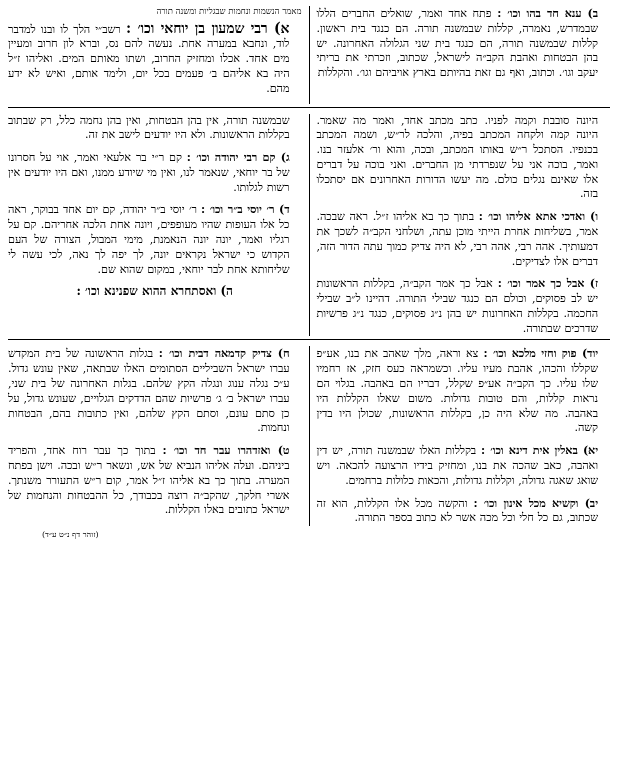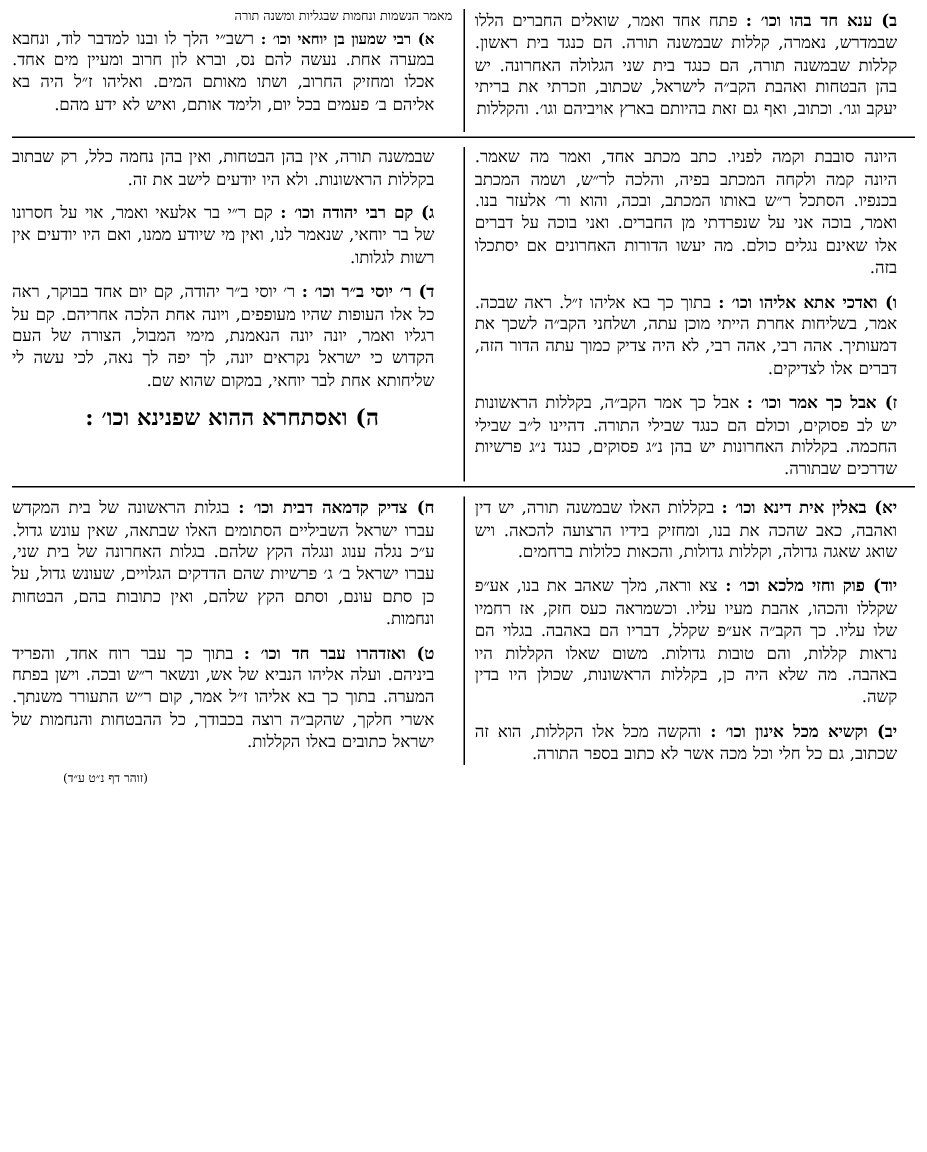--- a/index.html
+++ b/index.html
@@ -72,7 +72,7 @@
   }
   .lbl-big {
     font-weight: bold;
-    font-size: 10px;
+    font-size: 14px;
   }
   .center-head {
     text-align: center;

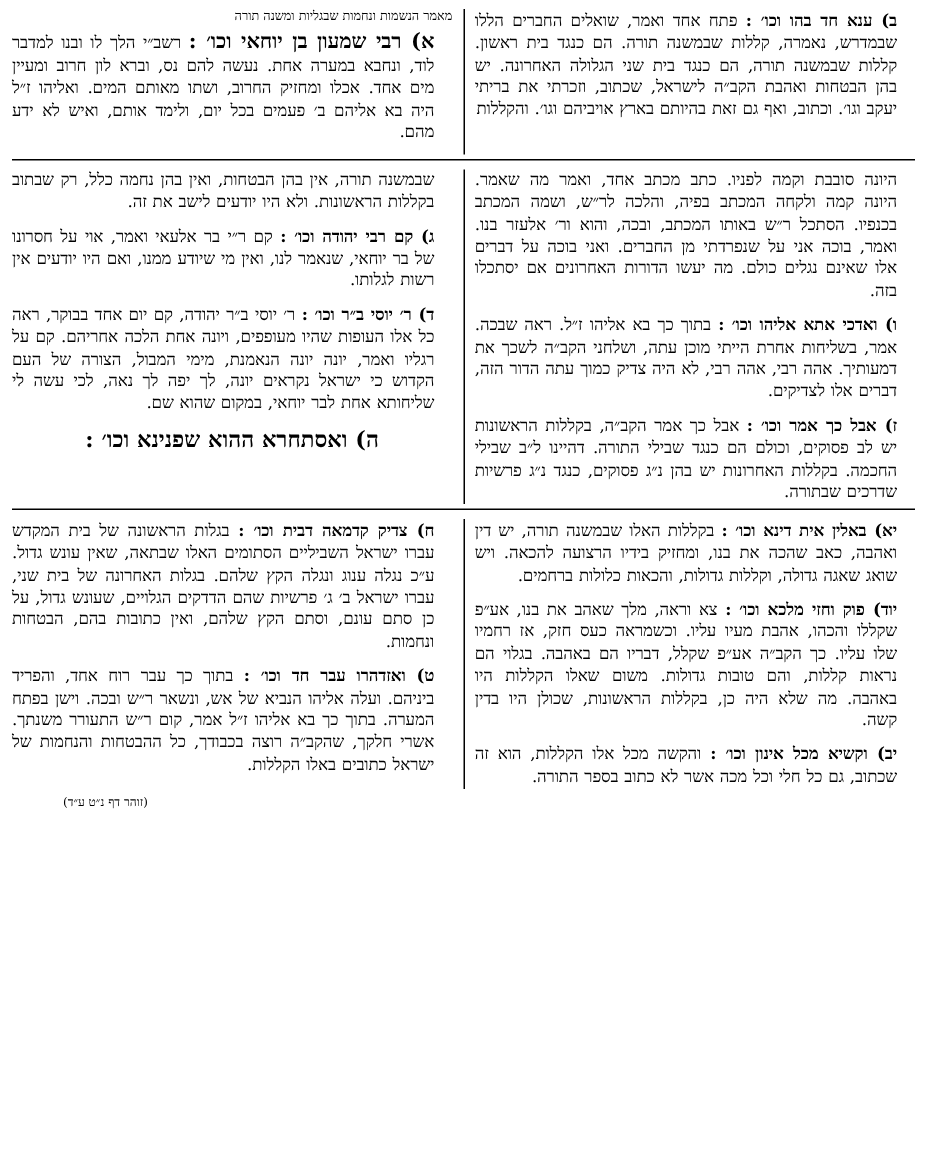--- a/index.html
+++ b/index.html
@@ -77,7 +77,7 @@
   .center-head {
     text-align: center;
     font-weight: bold;
-    font-size: 15px;
+    font-size: 12px;
     margin: 4px 0 6px 0;
     line-height: 1.3;
   }

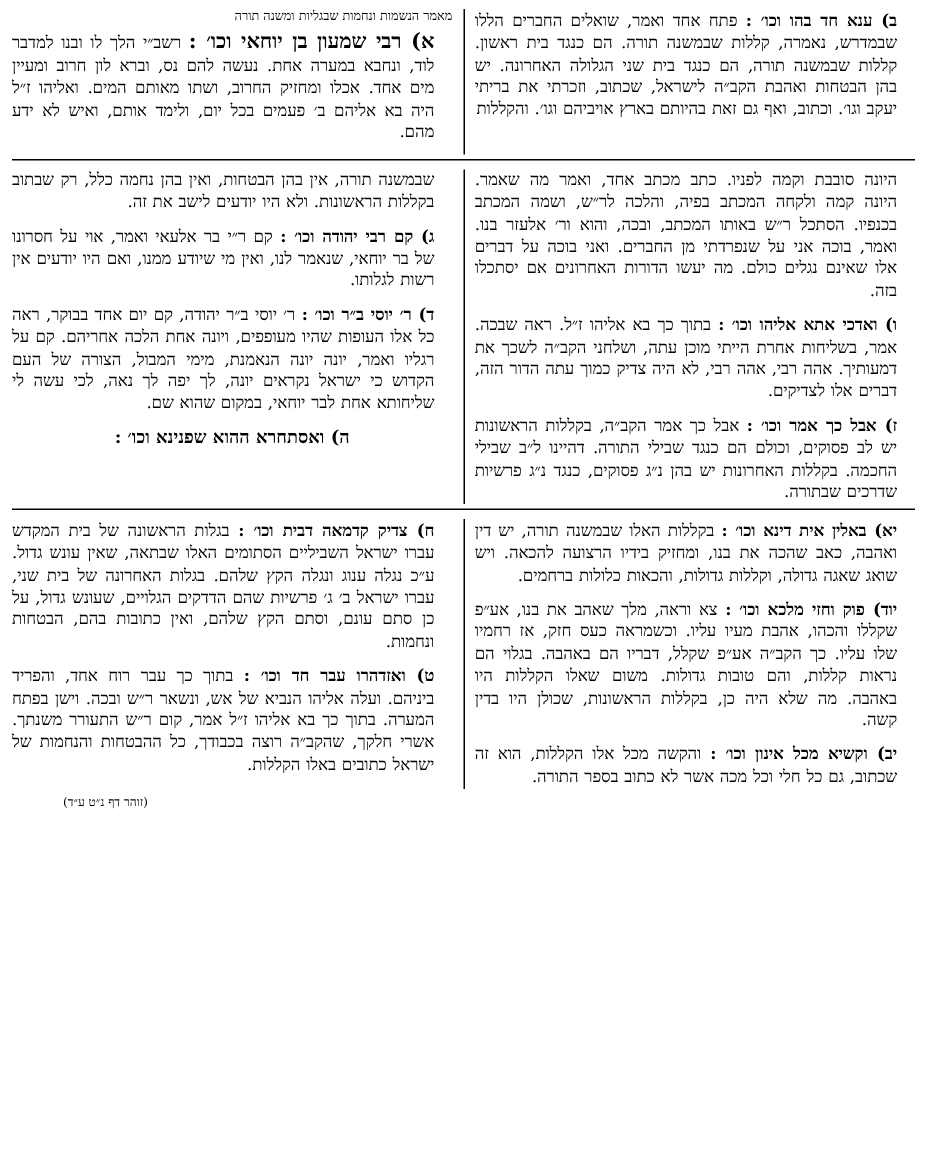--- a/index.html
+++ b/index.html
@@ -130,8 +130,8 @@
 
   <div class="band bandbot">
     <div class="col col-right">
+      <p class="par"><span class="lbl">יוד) פוק וחזי מלכא וכו׳ :</span> <span>צא וראה, מלך שאהב את בנו, אע״פ שקללו והכהו, אהבת מעיו עליו. וכשמראה כעס חזק, אז רחמיו שלו עליו. כך הקב״ה אע״פ שקלל, דבריו הם באהבה. בגלוי הם נראות קללות, והם טובות גדולות. משום שאלו הקללות היו באהבה. מה שלא היה כן, בקללות הראשונות, שכולן היו בדין קשה.</span></p>
       <p class="par"><span class="lbl">יא) באלין אית דינא וכו׳ :</span> <span>בקללות האלו שבמשנה תורה, יש דין ואהבה, כאב שהכה את בנו, ומחזיק בידיו הרצועה להכאה. ויש שואג שאגה גדולה, וקללות גדולות, והכאות כלולות ברחמים.</span></p>
-      <p class="par"><span class="lbl">יוד) פוק וחזי מלכא וכו׳ :</span> <span>צא וראה, מלך שאהב את בנו, אע״פ שקללו והכהו, אהבת מעיו עליו. וכשמראה כעס חזק, אז רחמיו שלו עליו. כך הקב״ה אע״פ שקלל, דבריו הם באהבה. בגלוי הם נראות קללות, והם טובות גדולות. משום שאלו הקללות היו באהבה. מה שלא היה כן, בקללות הראשונות, שכולן היו בדין קשה.</span></p>
       <p class="par last"><span class="lbl">יב) וקשיא מכל אינון וכו׳ :</span> <span>והקשה מכל אלו הקללות, הוא זה שכתוב, גם כל חלי וכל מכה אשר לא כתוב בספר התורה.</span></p>
     </div>
     <div class="vrule"></div>

